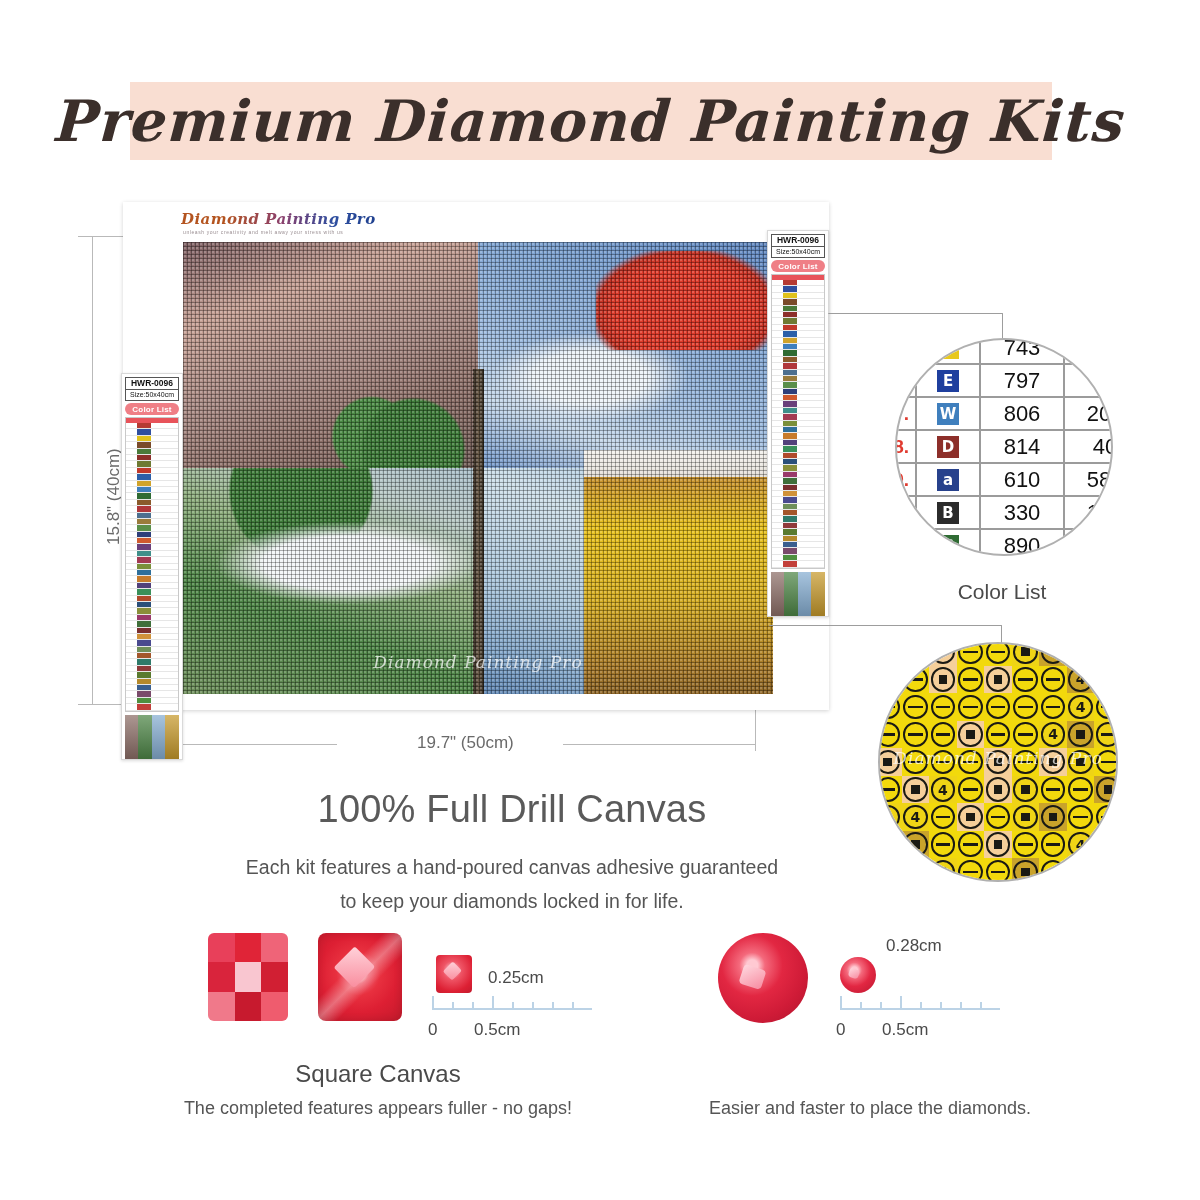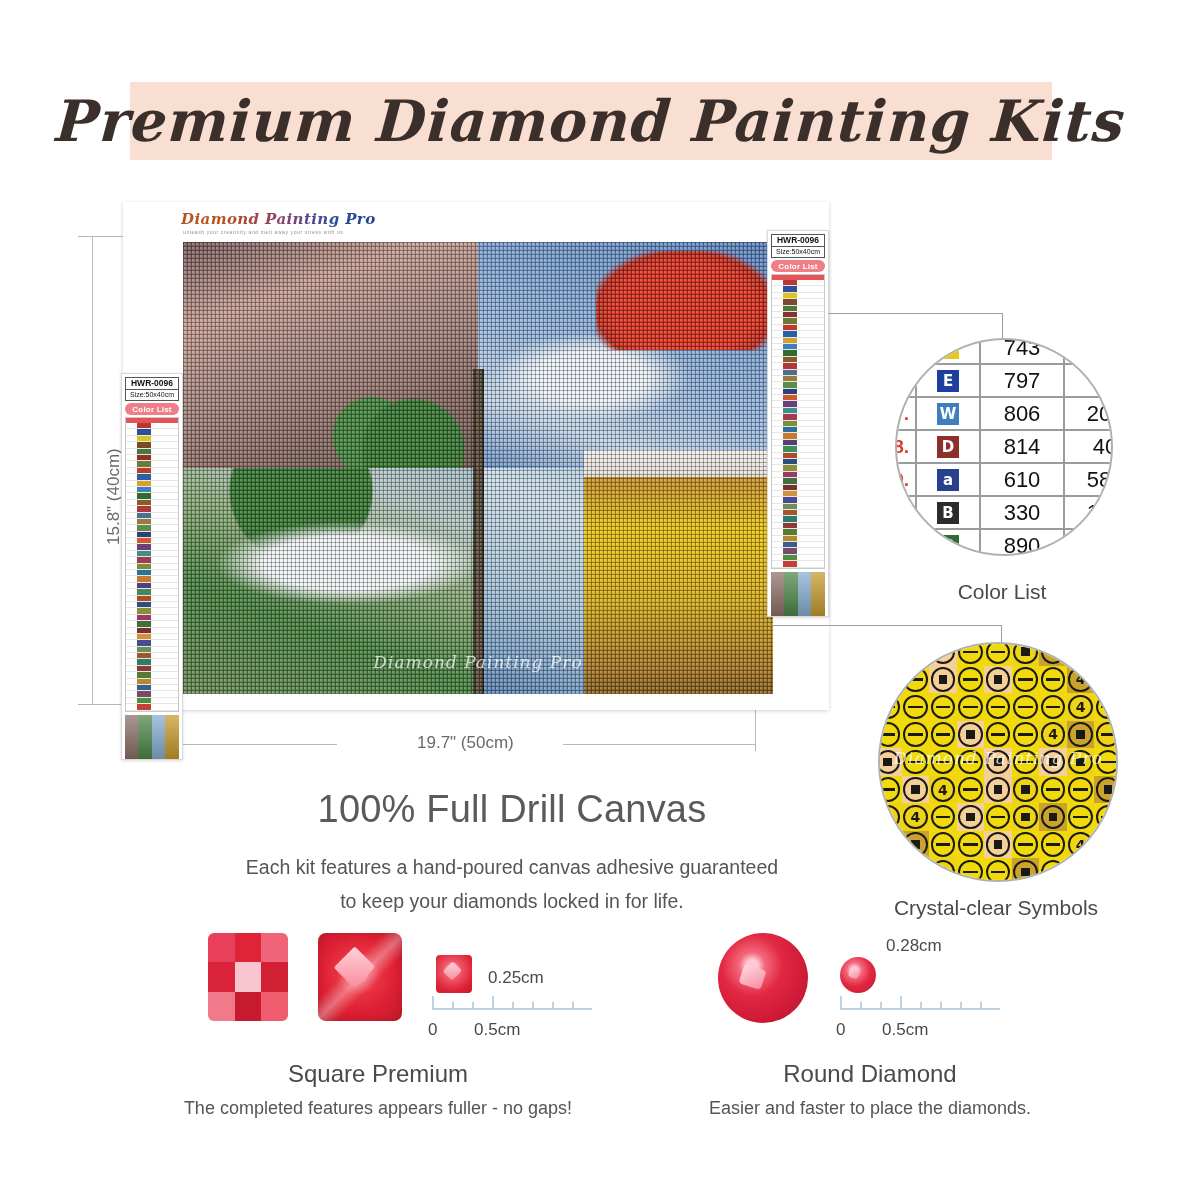--- a/index.html
+++ b/index.html
@@ -1158,7 +1158,6 @@
       </div>
     <div class="sym-mark">Diamond Painting Pro</div>
   </div>
-  <div class="callout-cap" style="left:846px;top:896px;">Crystal-clear Symbols</div>
 
   <div class="h2">100% Full Drill Canvas</div>
   <div class="p1">Each kit features a hand-poured canvas adhesive guaranteed</div>

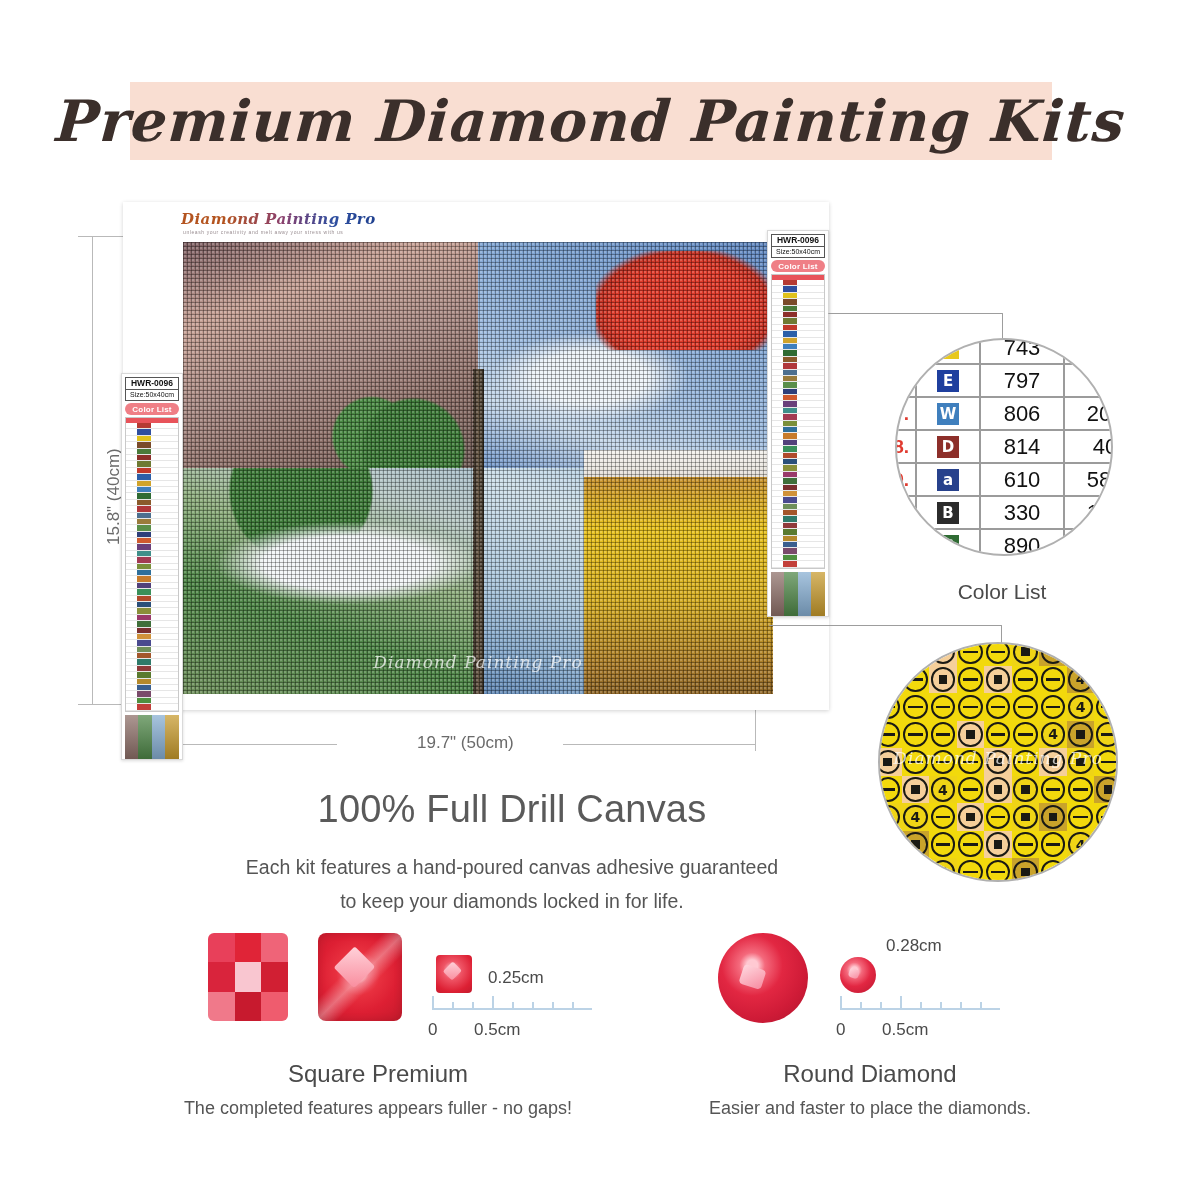--- a/index.html
+++ b/index.html
@@ -1192,7 +1192,7 @@
   <div class="rlab" style="left:428px;top:1020px;">0</div>
   <div class="rlab" style="left:474px;top:1020px;">0.5cm</div>
 
-  <div class="cap" style="left:118px;top:1060px;">Square Premium</div>
+  <div class="cap" style="left:118px;top:1060px;">Square Canvas</div>
   <div class="sub" style="left:98px;top:1098px;">The completed features appears fuller - no gaps!</div>
 
   <div class="rd-big"></div>

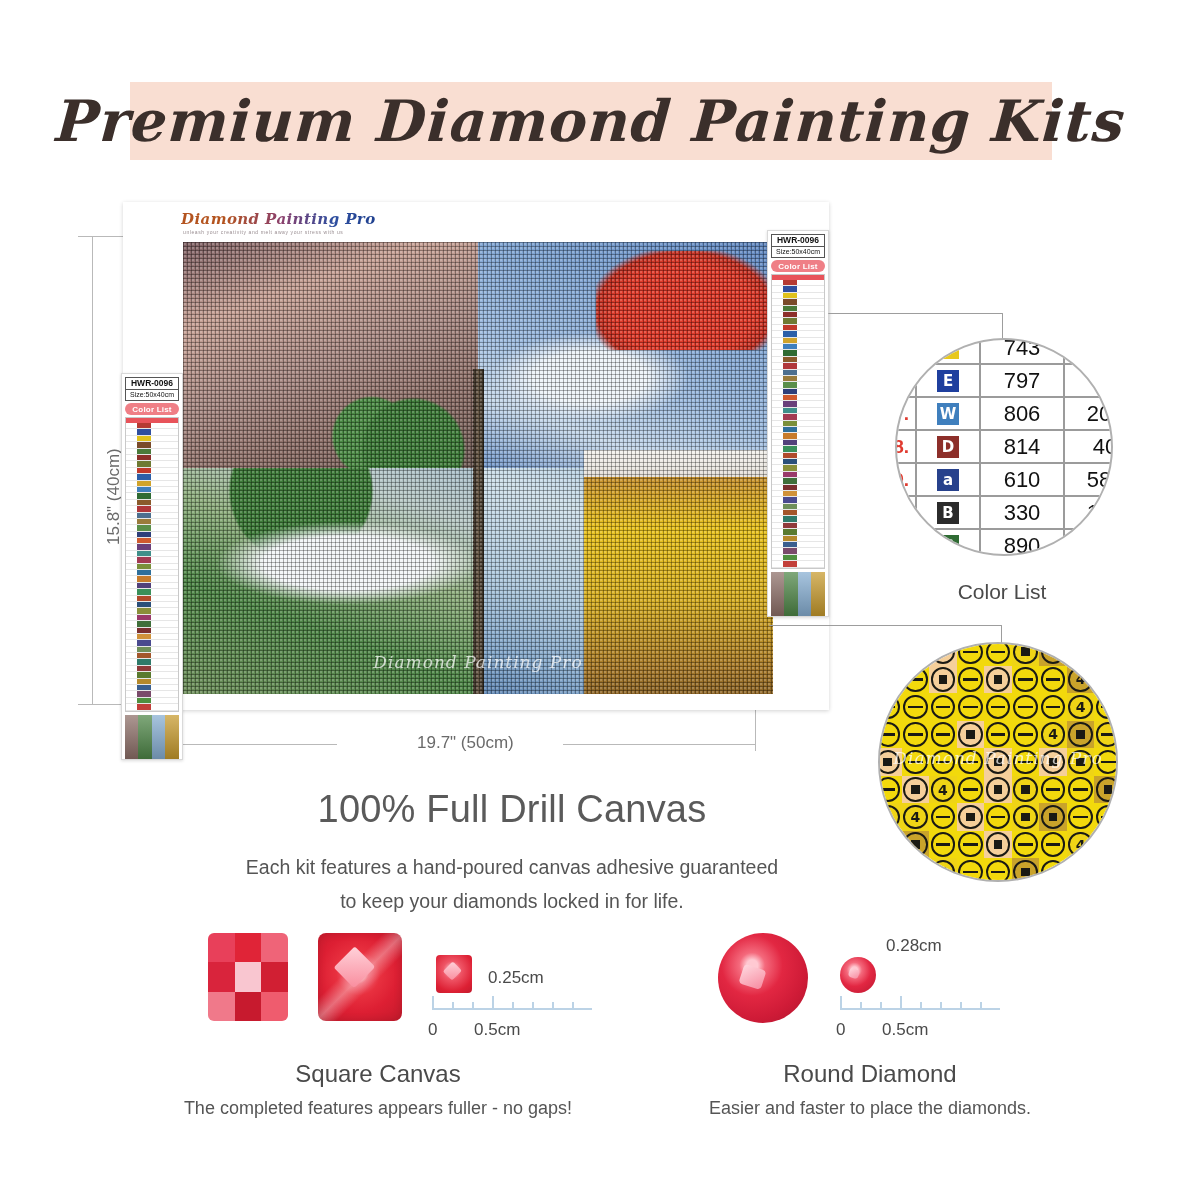--- a/index.html
+++ b/index.html
@@ -1213,7 +1213,6 @@
   <div class="rlab" style="left:836px;top:1020px;">0</div>
   <div class="rlab" style="left:882px;top:1020px;">0.5cm</div>
 
-  <div class="cap" style="left:610px;top:1060px;">Round Diamond</div>
   <div class="sub" style="left:590px;top:1098px;">Easier and faster to place the diamonds.</div>
 
 </div>

